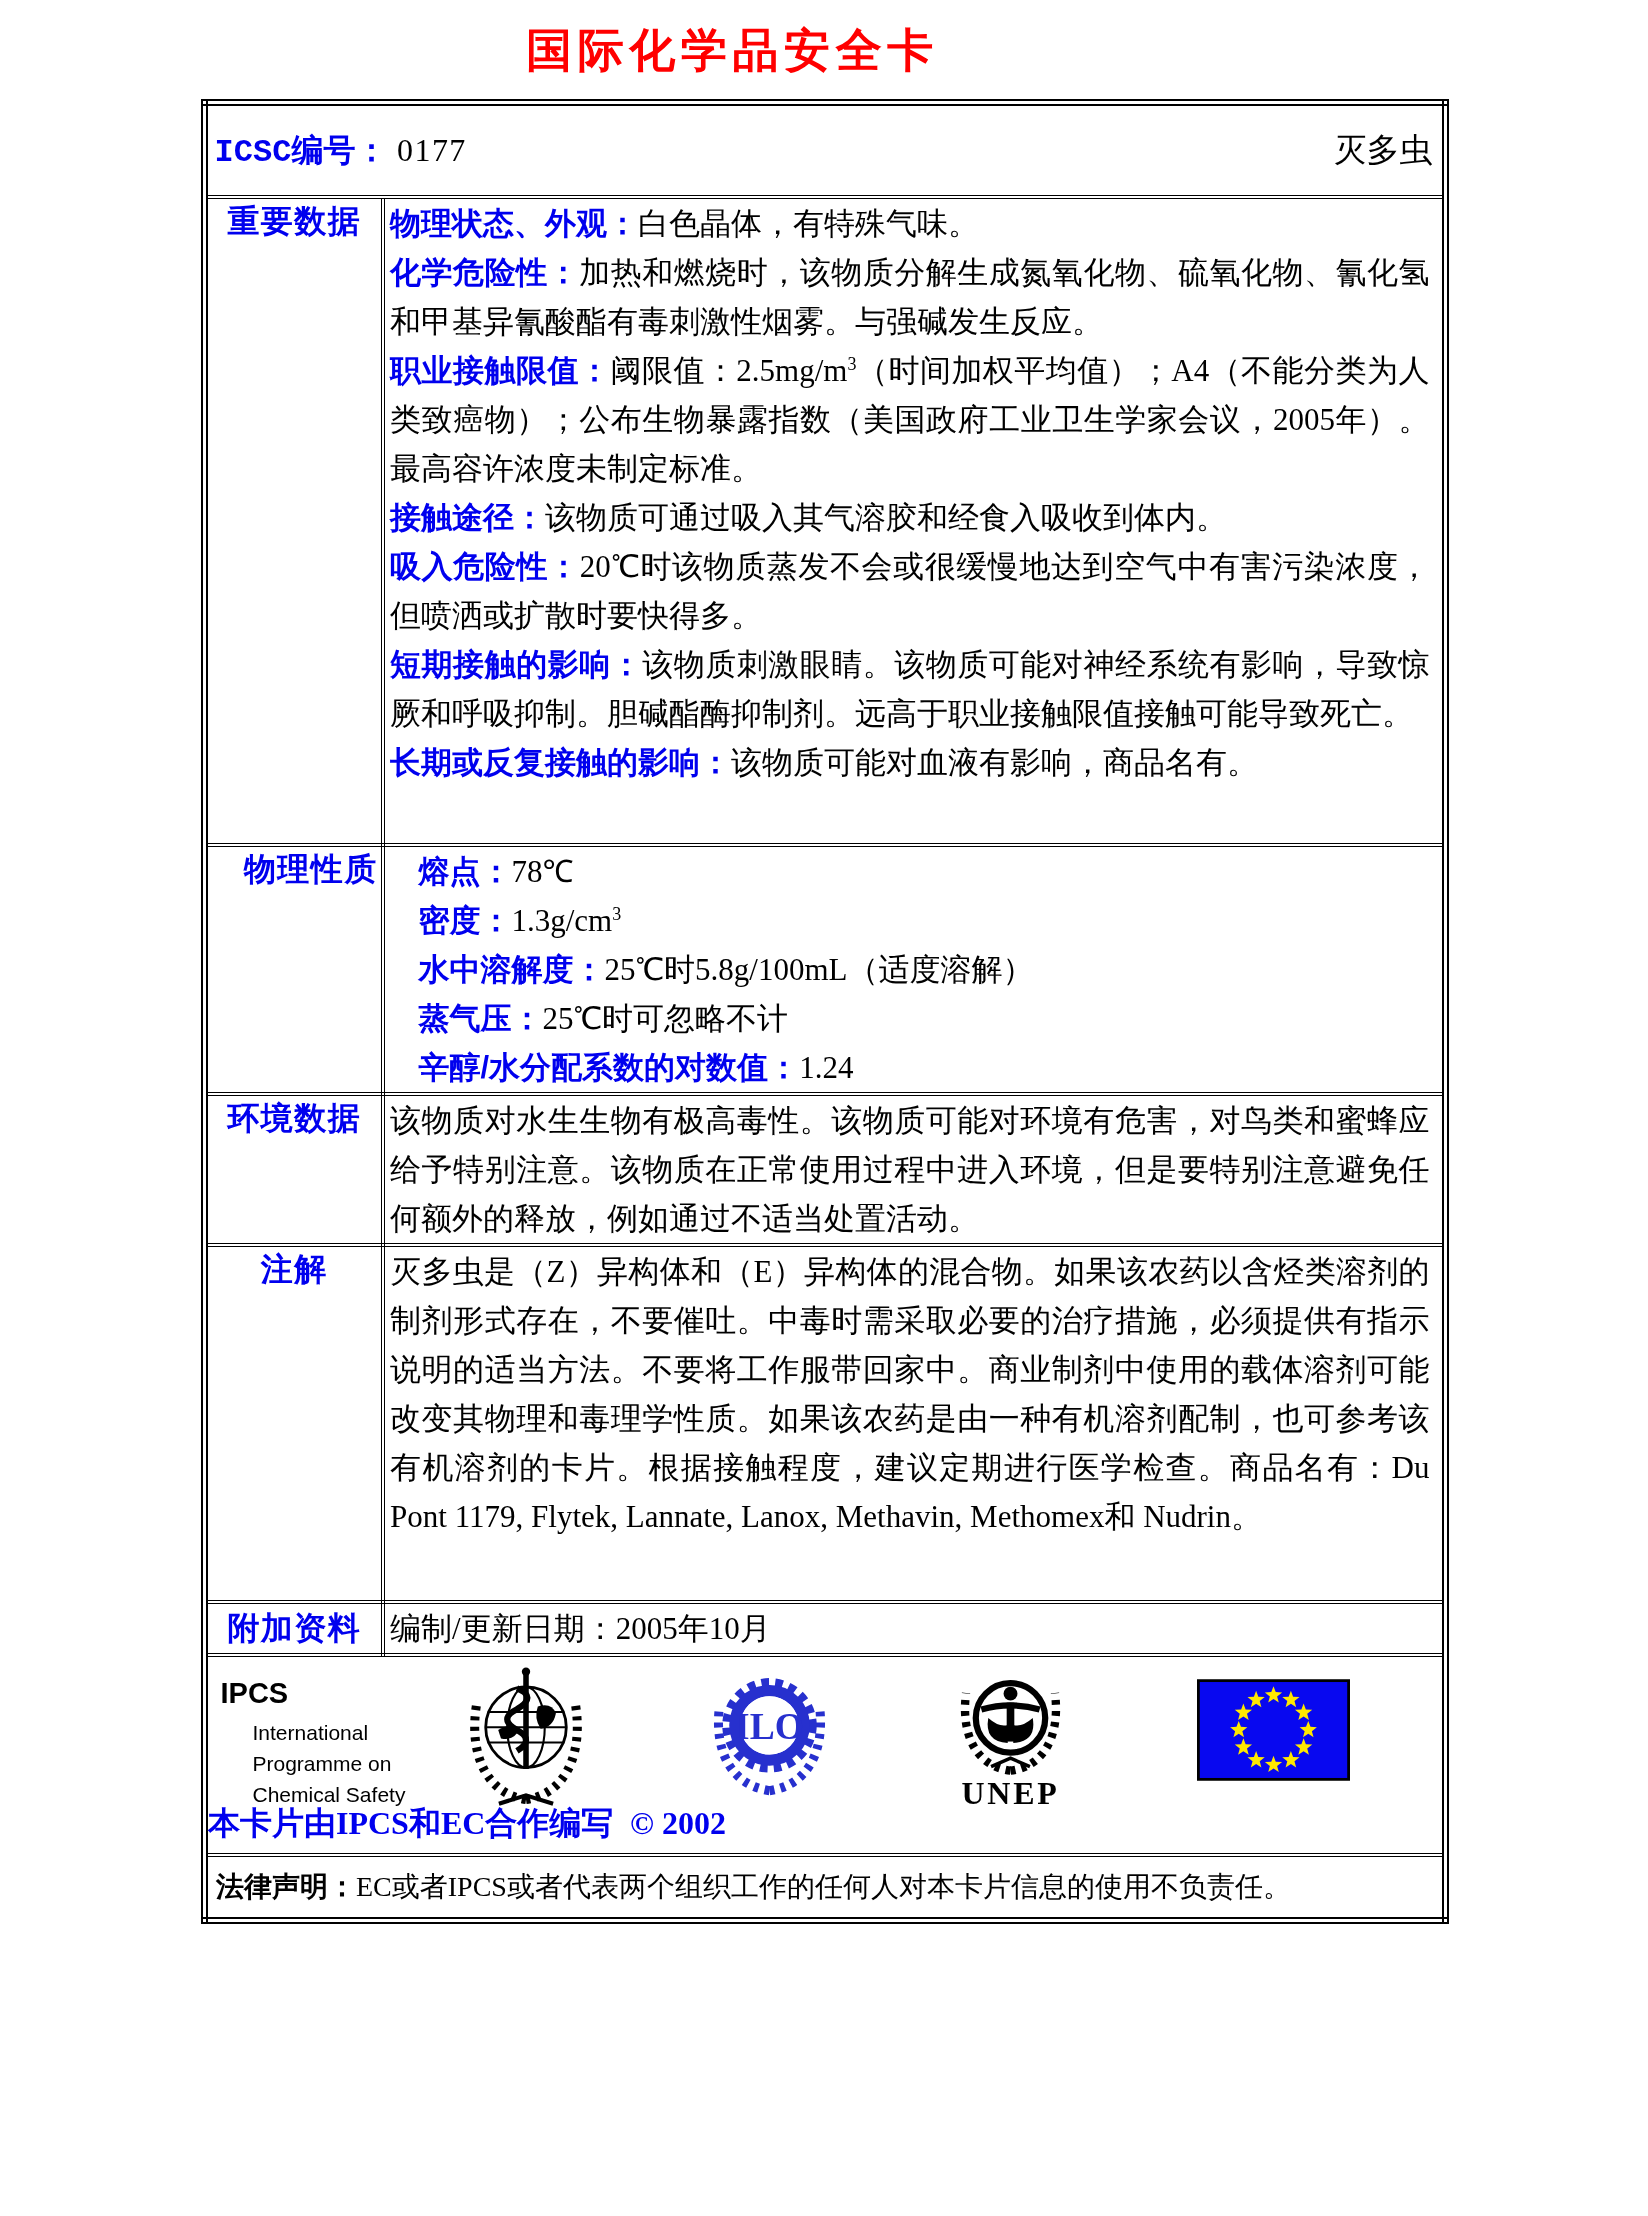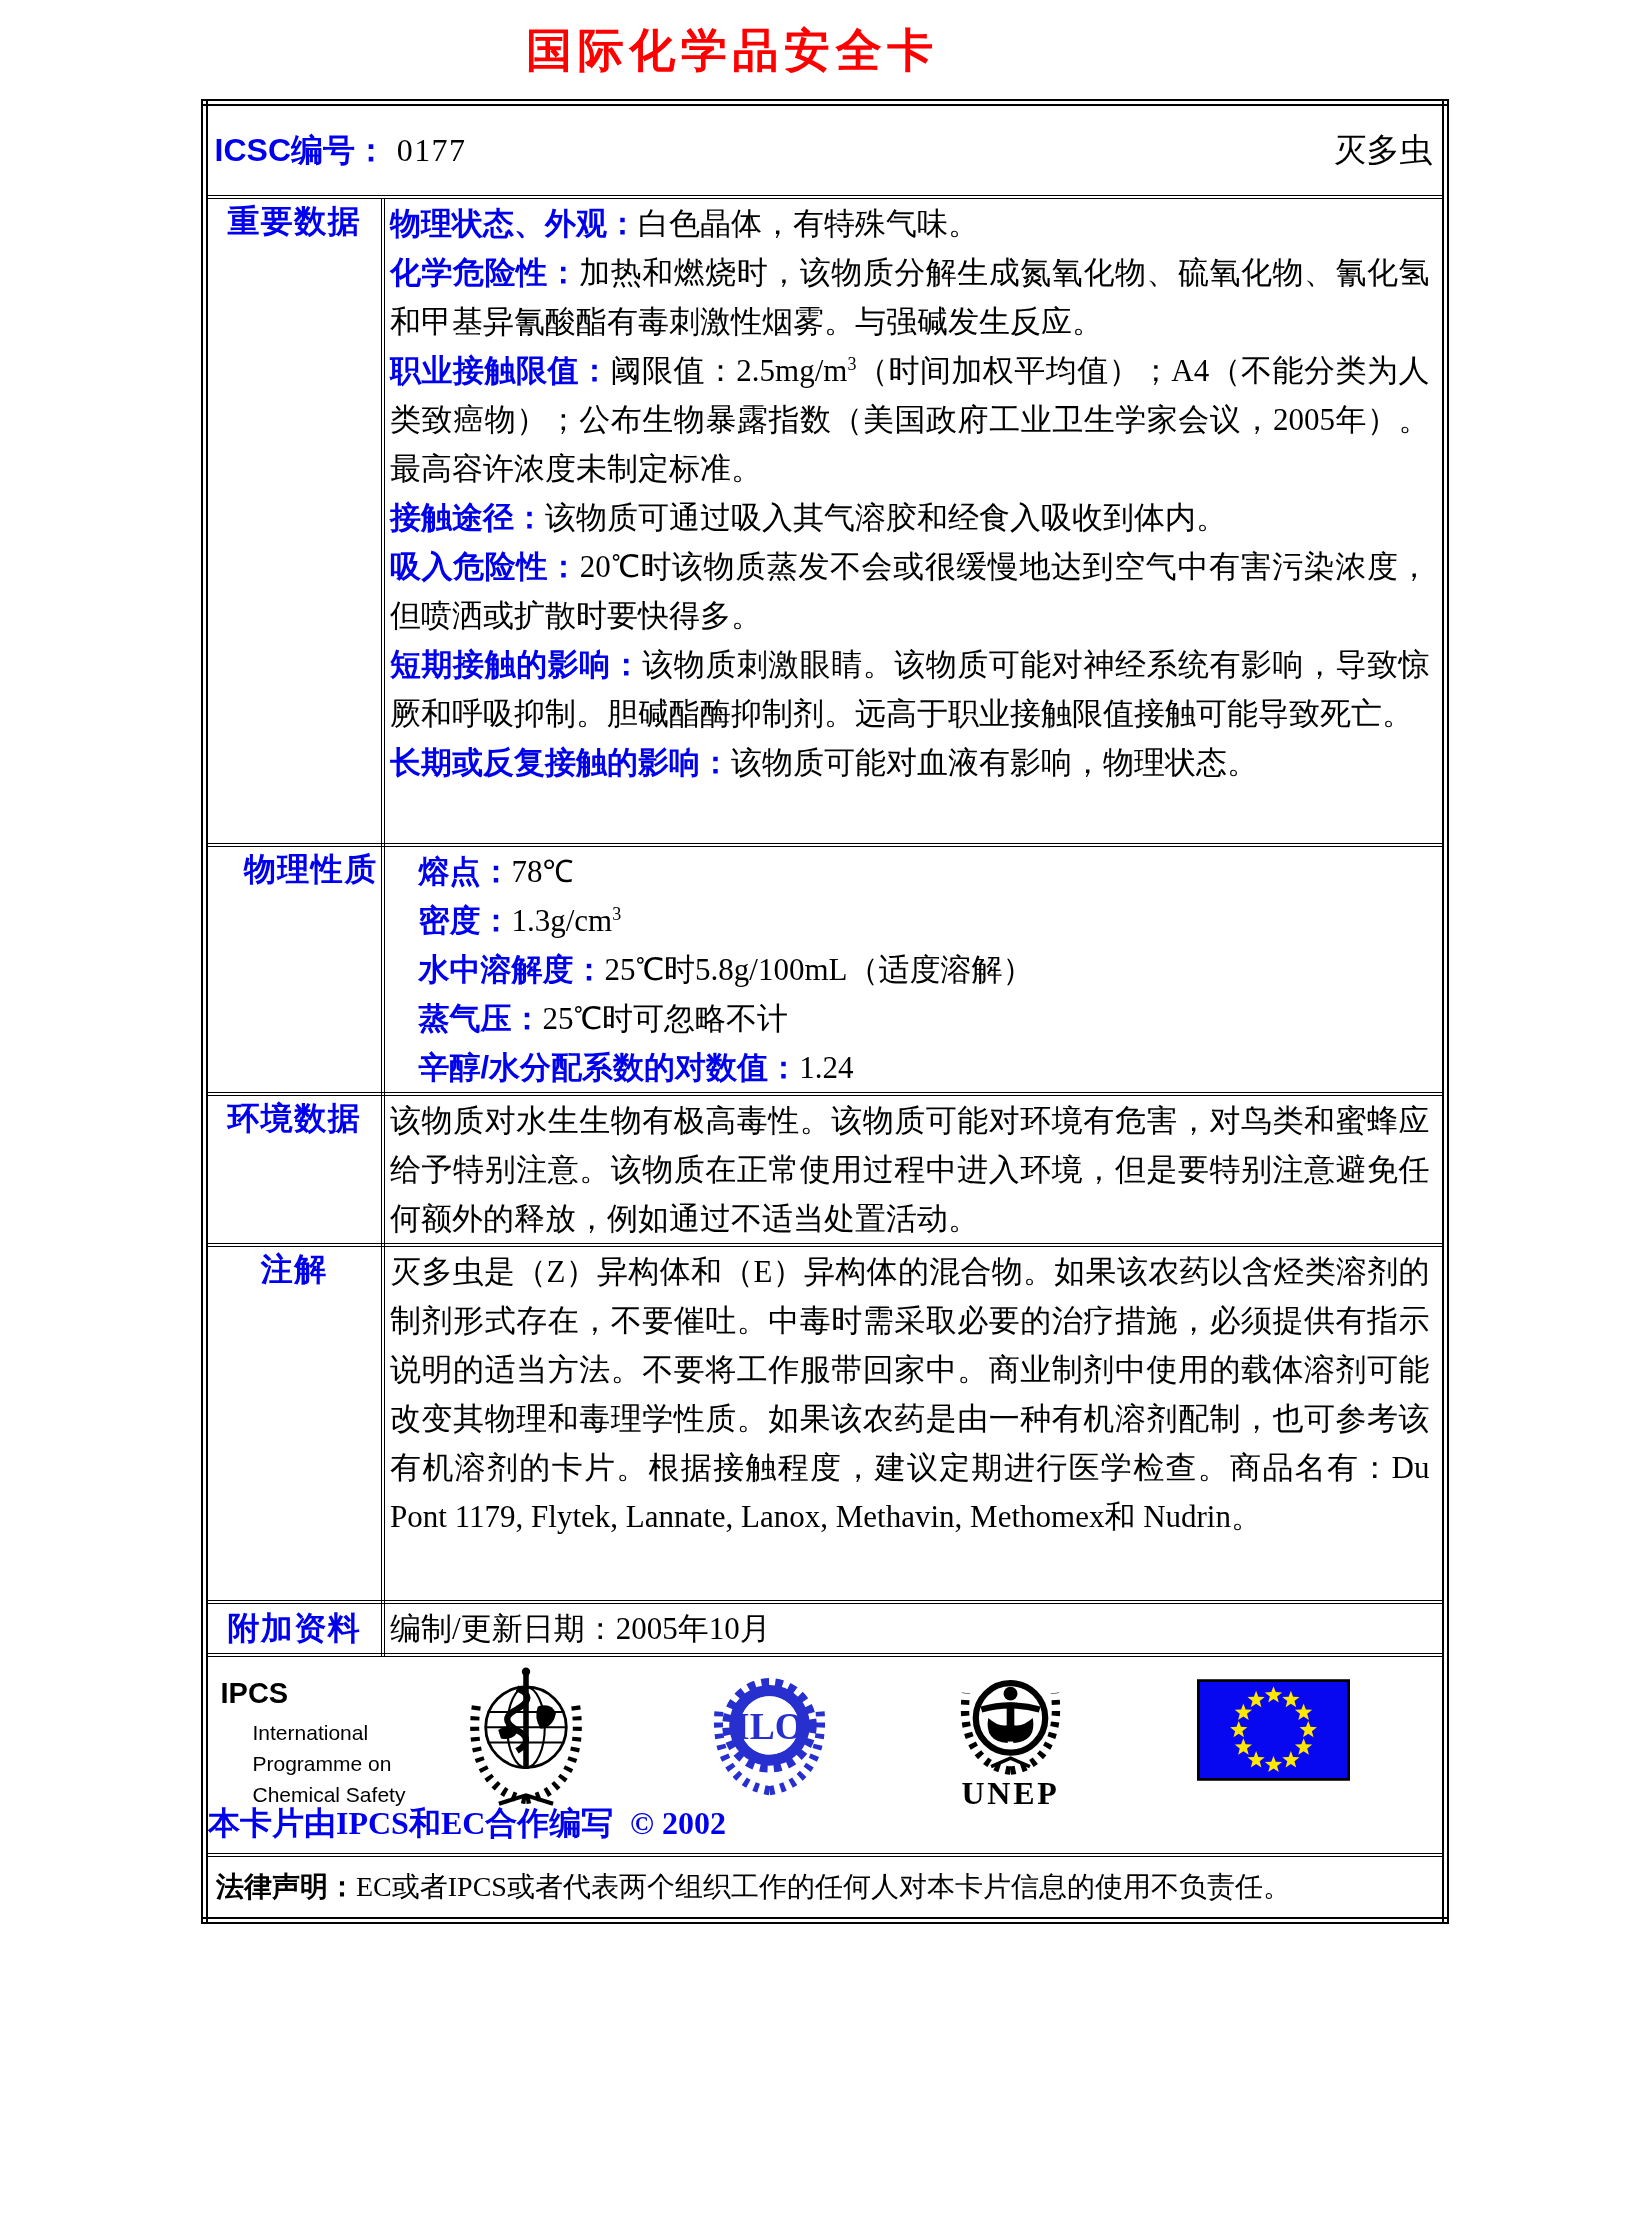--- a/index.html
+++ b/index.html
@@ -41,7 +41,7 @@
   tr.r-legal     td{height:58px;vertical-align:middle;margin-top:46px;}
   
   .header-flex{display:flex;justify-content:space-between;align-items:center;padding:0 8.4px 0 5.6px;font-size:32px;}
-  .hdr-label{color:var(--label-blue);font-family:Liberation Sans, sans-serif;font-weight:bold;}
+  .hdr-label{color:var(--label-blue);font-family:Liberation Mono, monospace;font-weight:bold;}
   .hdr-num{margin-left:9.7px;letter-spacing:1.4px;}
   .hdr-name{font-size:33px;}
   

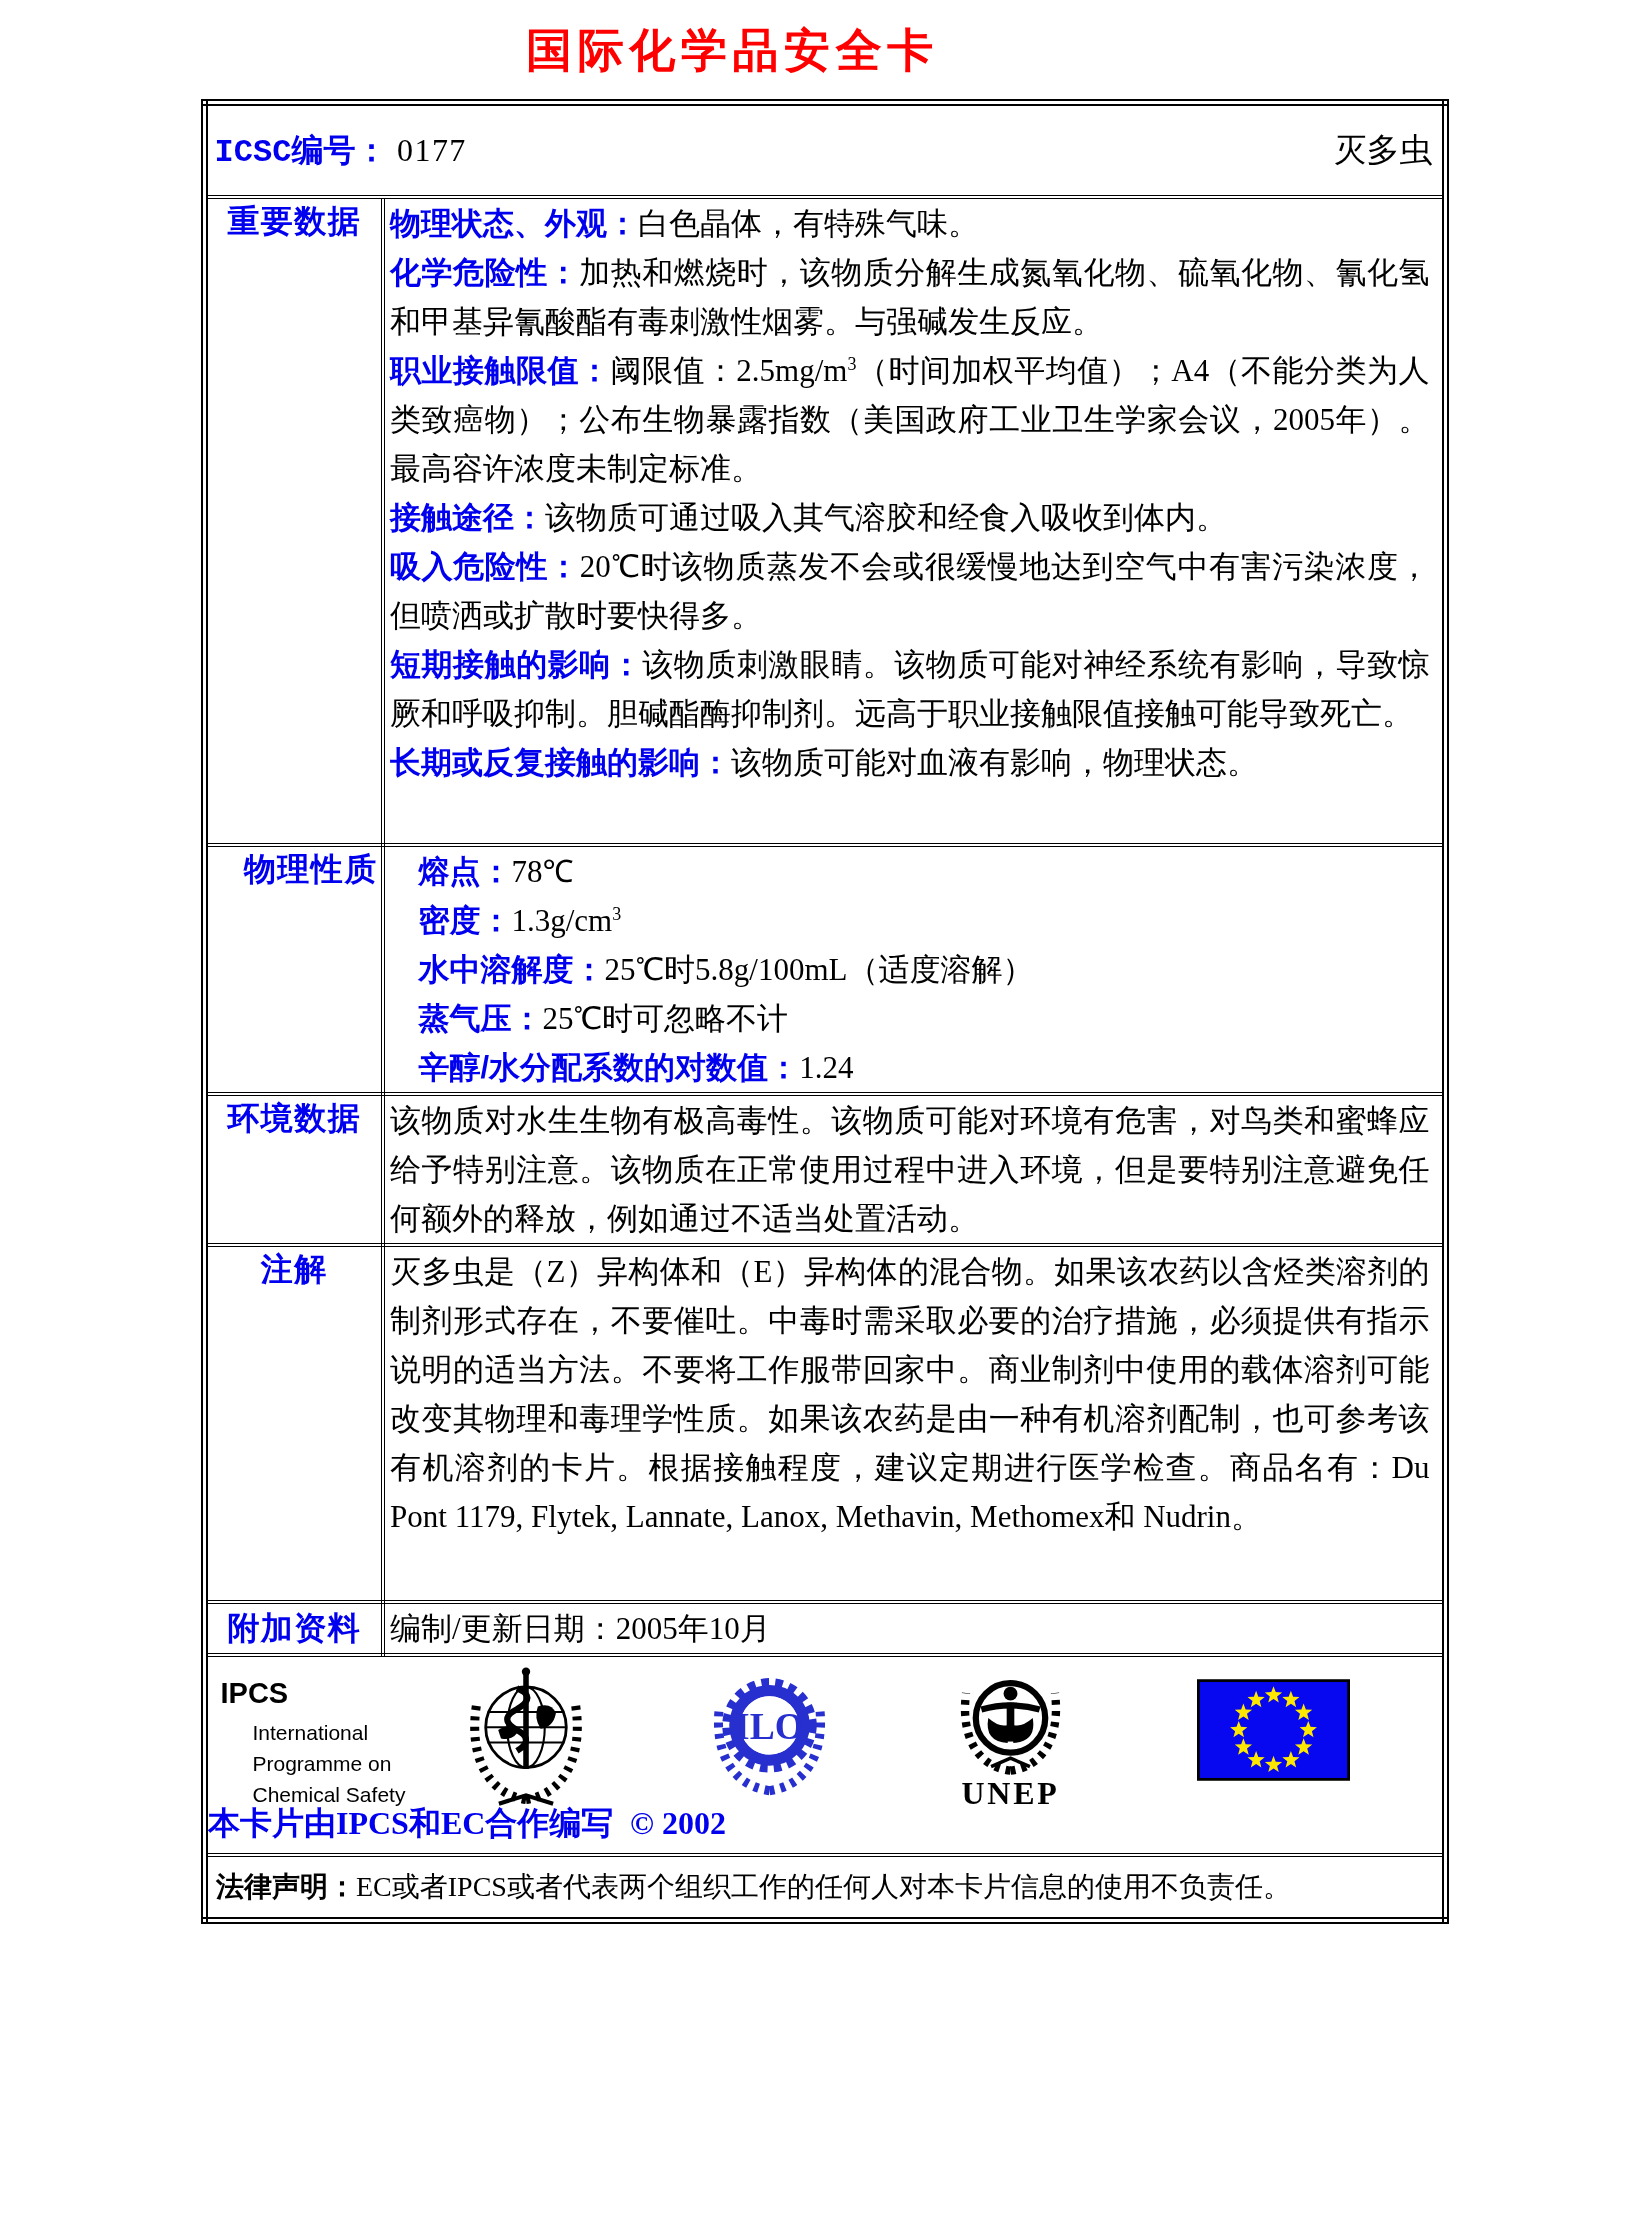--- a/index.html
+++ b/index.html
@@ -117,7 +117,7 @@
             <div class="para"><span class="seg-label">接触途径：</span><span class="seg-t">该物质可通过吸入其气溶胶和经食入吸收到体内。</span></div>
             <div class="para"><span class="seg-label">吸入危险性：</span><span class="seg-t">20℃时该物质蒸发不会或很缓慢地达到空气中有害污染浓度，但喷洒或扩散时要快得多。</span></div>
             <div class="para"><span class="seg-label">短期接触的影响：</span><span class="seg-t">该物质刺激眼睛。该物质可能对神经系统有影响，导致惊厥和呼吸抑制。胆碱酯酶抑制剂。远高于职业接触限值接触可能导致死亡。</span></div>
-            <div class="para"><span class="seg-label">长期或反复接触的影响：</span><span class="seg-t">该物质可能对血液有影响，物理状态。</span></div>
+            <div class="para"><span class="seg-label">长期或反复接触的影响：</span><span class="seg-t">该物质可能对血液有影响，商品名有。</span></div>
           </td>
     </tr>
 

